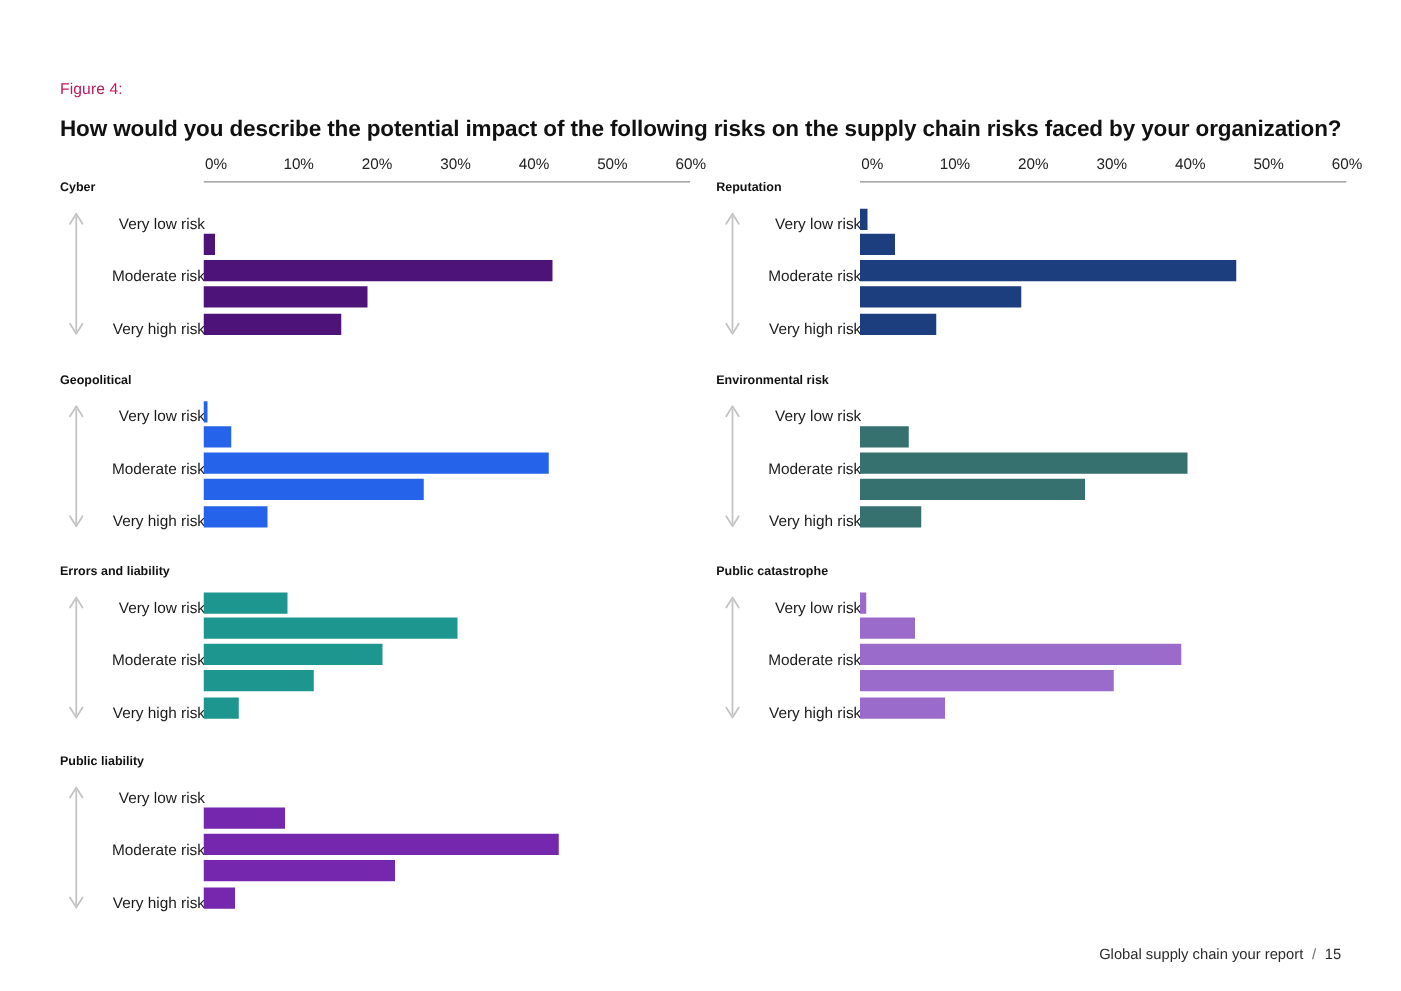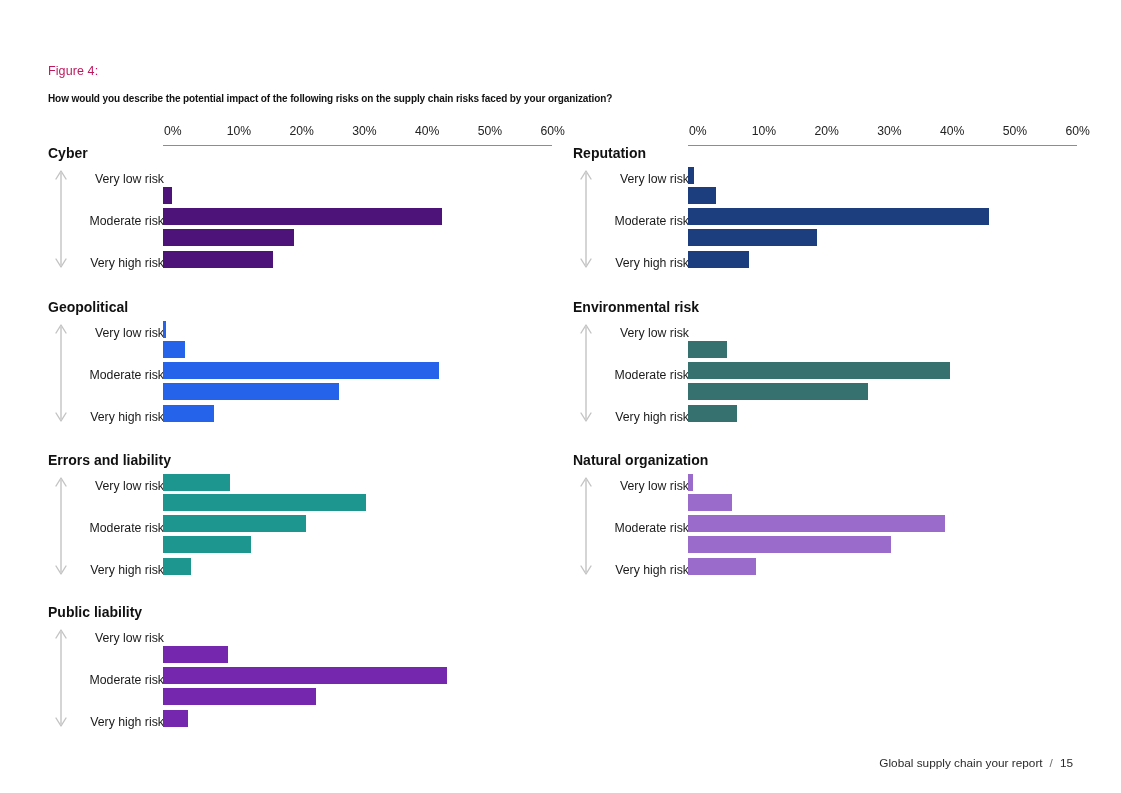--- a/index.html
+++ b/index.html
@@ -30,7 +30,7 @@
     position: absolute;
     left: 48px;
     top: 93px;
-    font-size: 10px;
+    font-size: 18px;
     font-weight: bold;
     color: #111111;
     letter-spacing: -0.1px;

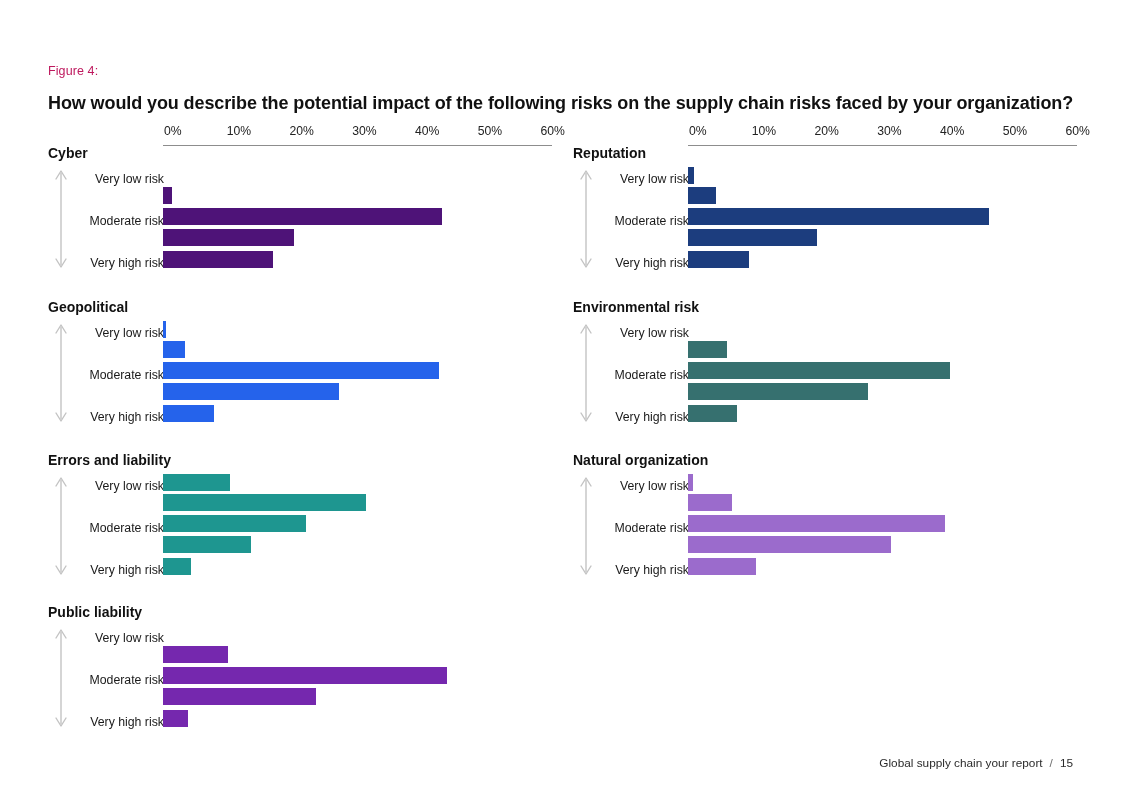--- a/index.html
+++ b/index.html
@@ -69,7 +69,7 @@
     position: absolute;
     left: 0;
     top: 0;
-    font-size: 14px;
+    font-size: 10px;
     font-weight: bold;
     color: #111111;
     white-space: nowrap;

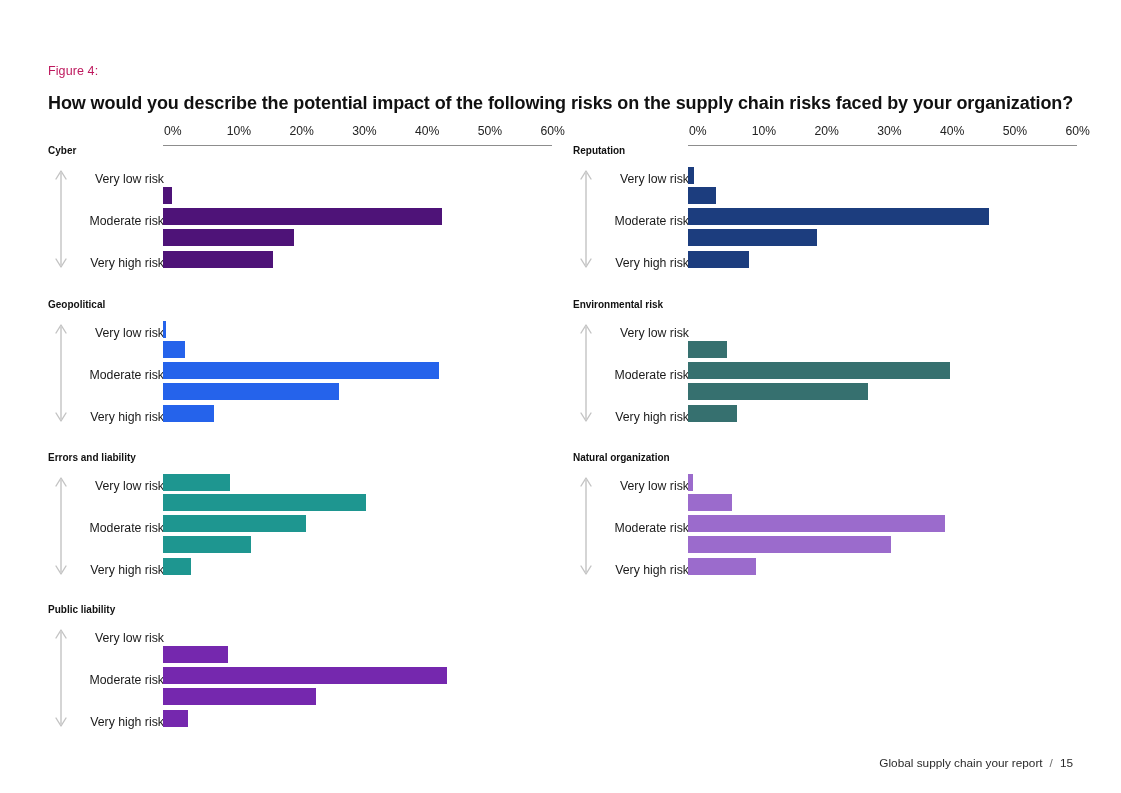--- a/index.html
+++ b/index.html
@@ -262,7 +262,7 @@
         </div>
       </div>
       <div class="chart" style="left: 573px; top: 452px;">
-        <div class="chart-title">Natural organization</div>
+        <div class="chart-title">Public catastrophe</div>
         <div class="scale-arrow"><svg width="18" height="104" viewBox="0 0 18 104">
             <line x1="9" y1="6" x2="9" y2="98" stroke="#c3c3c3" stroke-width="1.4"></line>
             <polyline points="4,12 9,4 14,12" fill="none" stroke="#c3c3c3" stroke-width="1.4" stroke-linecap="round" stroke-linejoin="round"></polyline>

